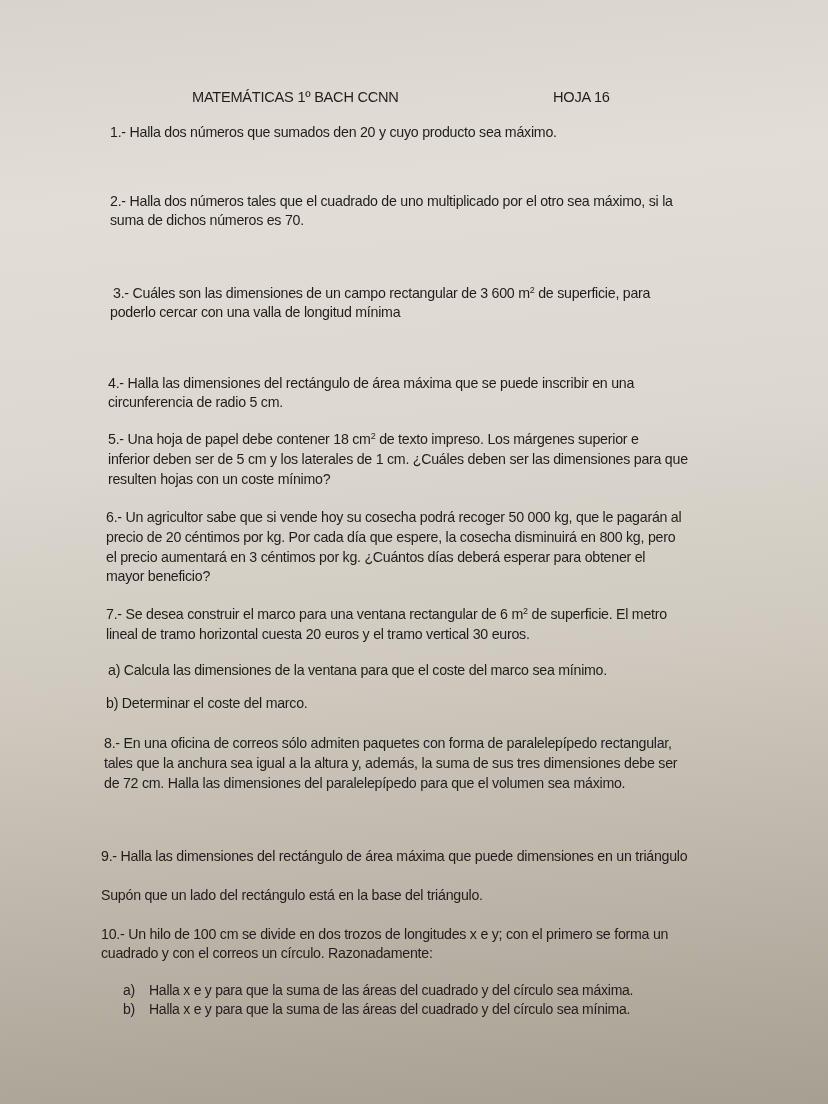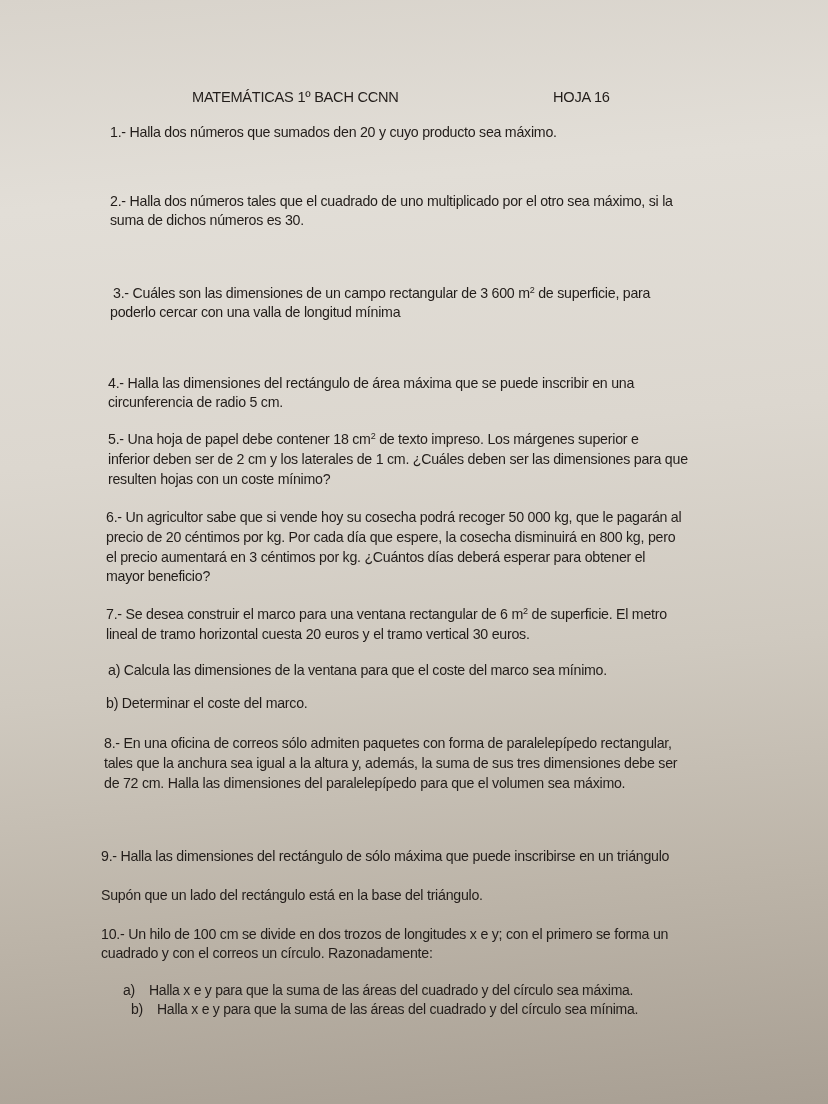--- a/index.html
+++ b/index.html
@@ -34,7 +34,7 @@
     <span>2.-</span>
     <span>Halla dos números tales que el cuadrado de uno multiplicado por el otro sea máximo, si la</span>
   </div>
-  <div class="txt" style="left:110px; top:211px;">suma de dichos números es 30.</div>
+  <div class="txt" style="left:110px; top:211px;">suma de dichos números es 70.</div>
 
   <div class="txt" style="left:113px; top:284px;">
     <span>3.-</span>

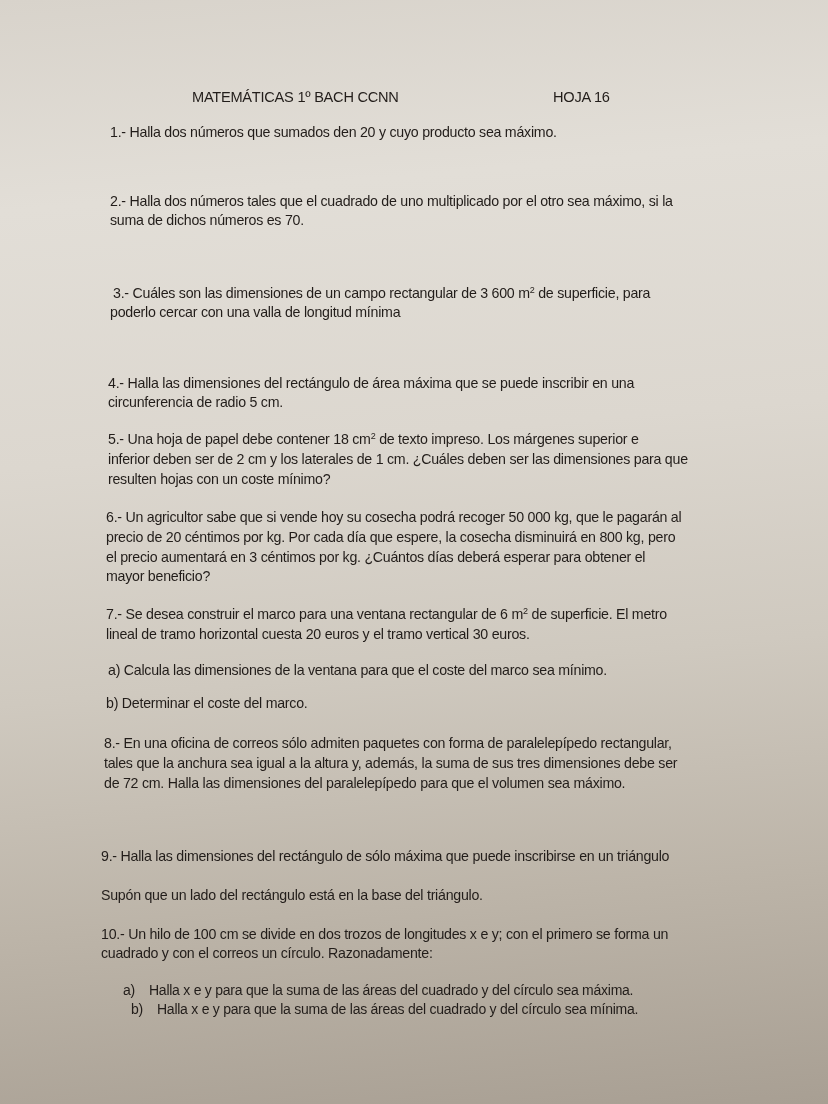--- a/index.html
+++ b/index.html
@@ -52,7 +52,7 @@
     <span>5.-</span>
     <span>Una hoja de papel debe contener 18 cm</span><sup>2</sup><span> de texto impreso. Los márgenes superior e</span>
   </div>
-  <div class="txt" style="left:108px; top:450px;">inferior deben ser de 2 cm y los laterales de 1 cm. ¿Cuáles deben ser las dimensiones para que</div>
+  <div class="txt" style="left:108px; top:450px;">inferior deben ser de 5 cm y los laterales de 1 cm. ¿Cuáles deben ser las dimensiones para que</div>
   <div class="txt" style="left:108px; top:470px;">resulten hojas con un coste mínimo?</div>
 
   <div class="txt" style="left:106px; top:508px;">

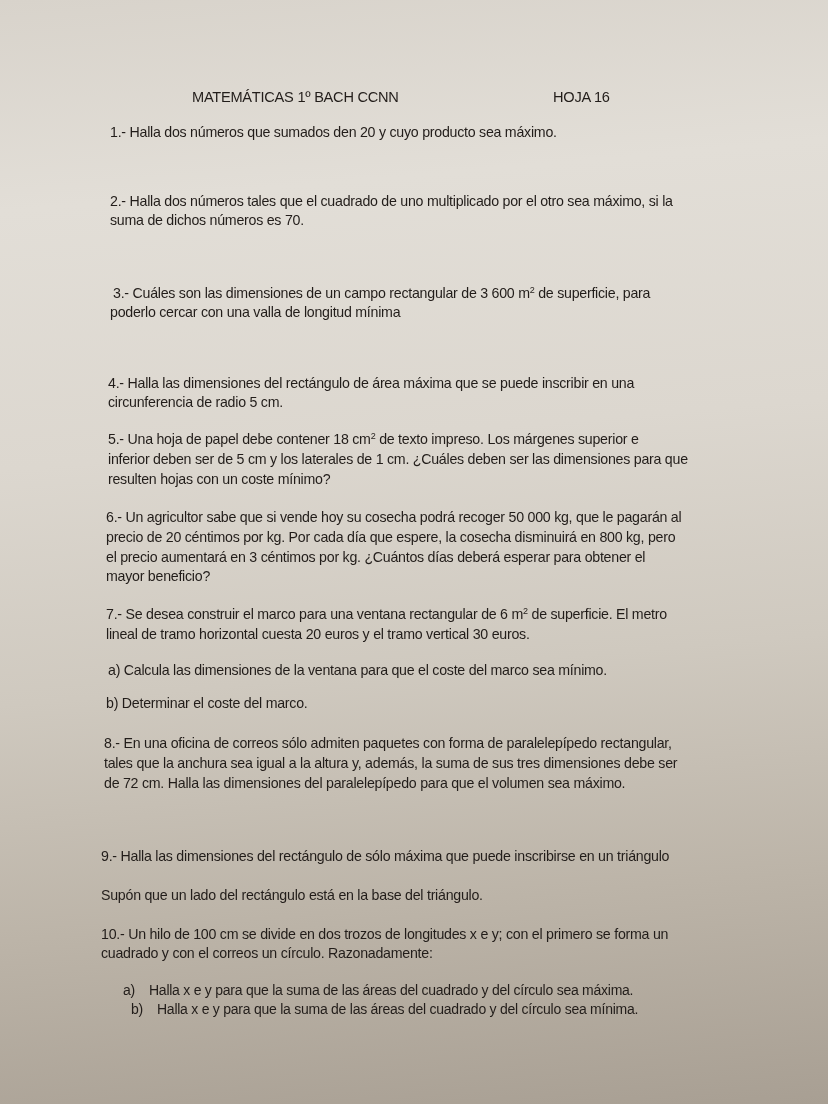--- a/index.html
+++ b/index.html
@@ -86,7 +86,7 @@
 
   <div class="txt" style="left:101px; top:847px;">
     <span>9.-</span>
-    <span>Halla las dimensiones del rectángulo de sólo máxima que puede inscribirse en un triángulo</span>
+    <span>Halla las dimensiones del rectángulo de área máxima que puede dimensiones en un triángulo</span>
   </div>
   <div class="txt" style="left:101px; top:886px;">Supón que un lado del rectángulo está en la base del triángulo.</div>
 

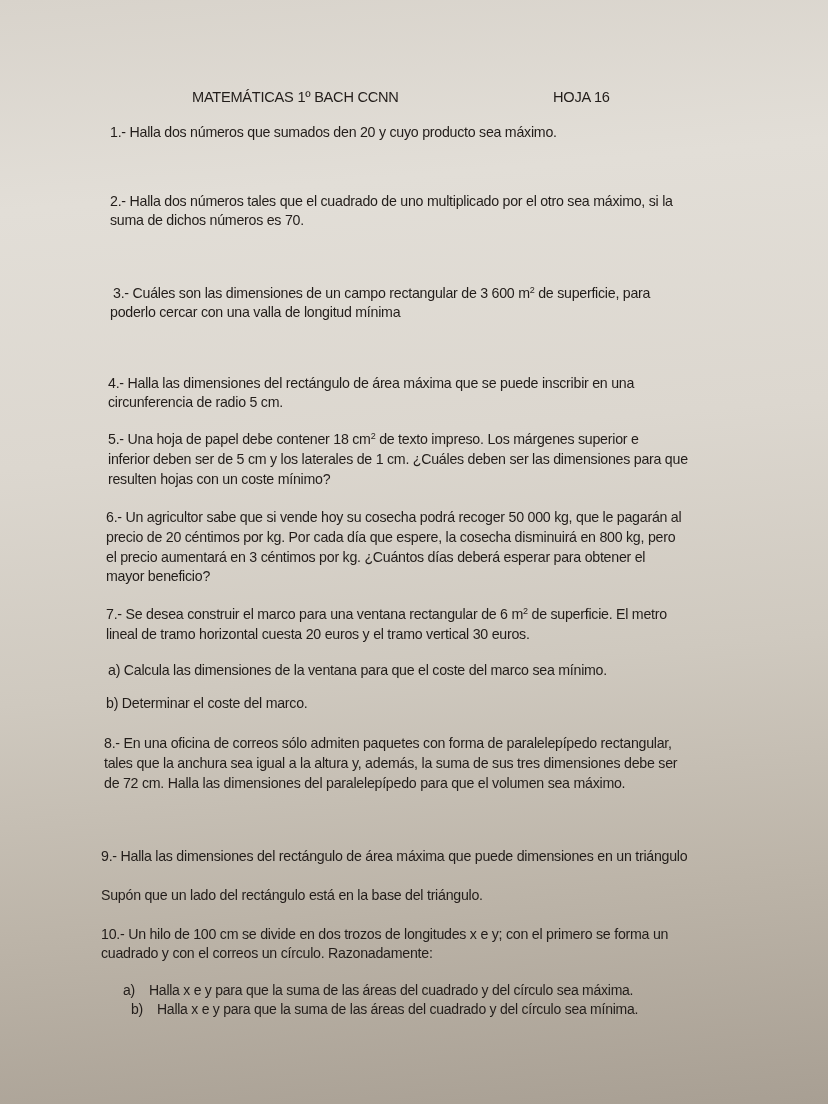--- a/index.html
+++ b/index.html
@@ -98,7 +98,7 @@
   <div class="sub" style="left:123px; top:981px;">
     <span class="lbl">a)</span><span>Halla x e y para que la suma de las áreas del cuadrado y del círculo sea máxima.</span>
   </div>
-  <div class="sub" style="left:123px; top:1000px;margin-left:8px;">
+  <div class="sub" style="left:123px; top:1000px;">
     <span class="lbl">b)</span><span>Halla x e y para que la suma de las áreas del cuadrado y del círculo sea mínima.</span>
   </div>
 

